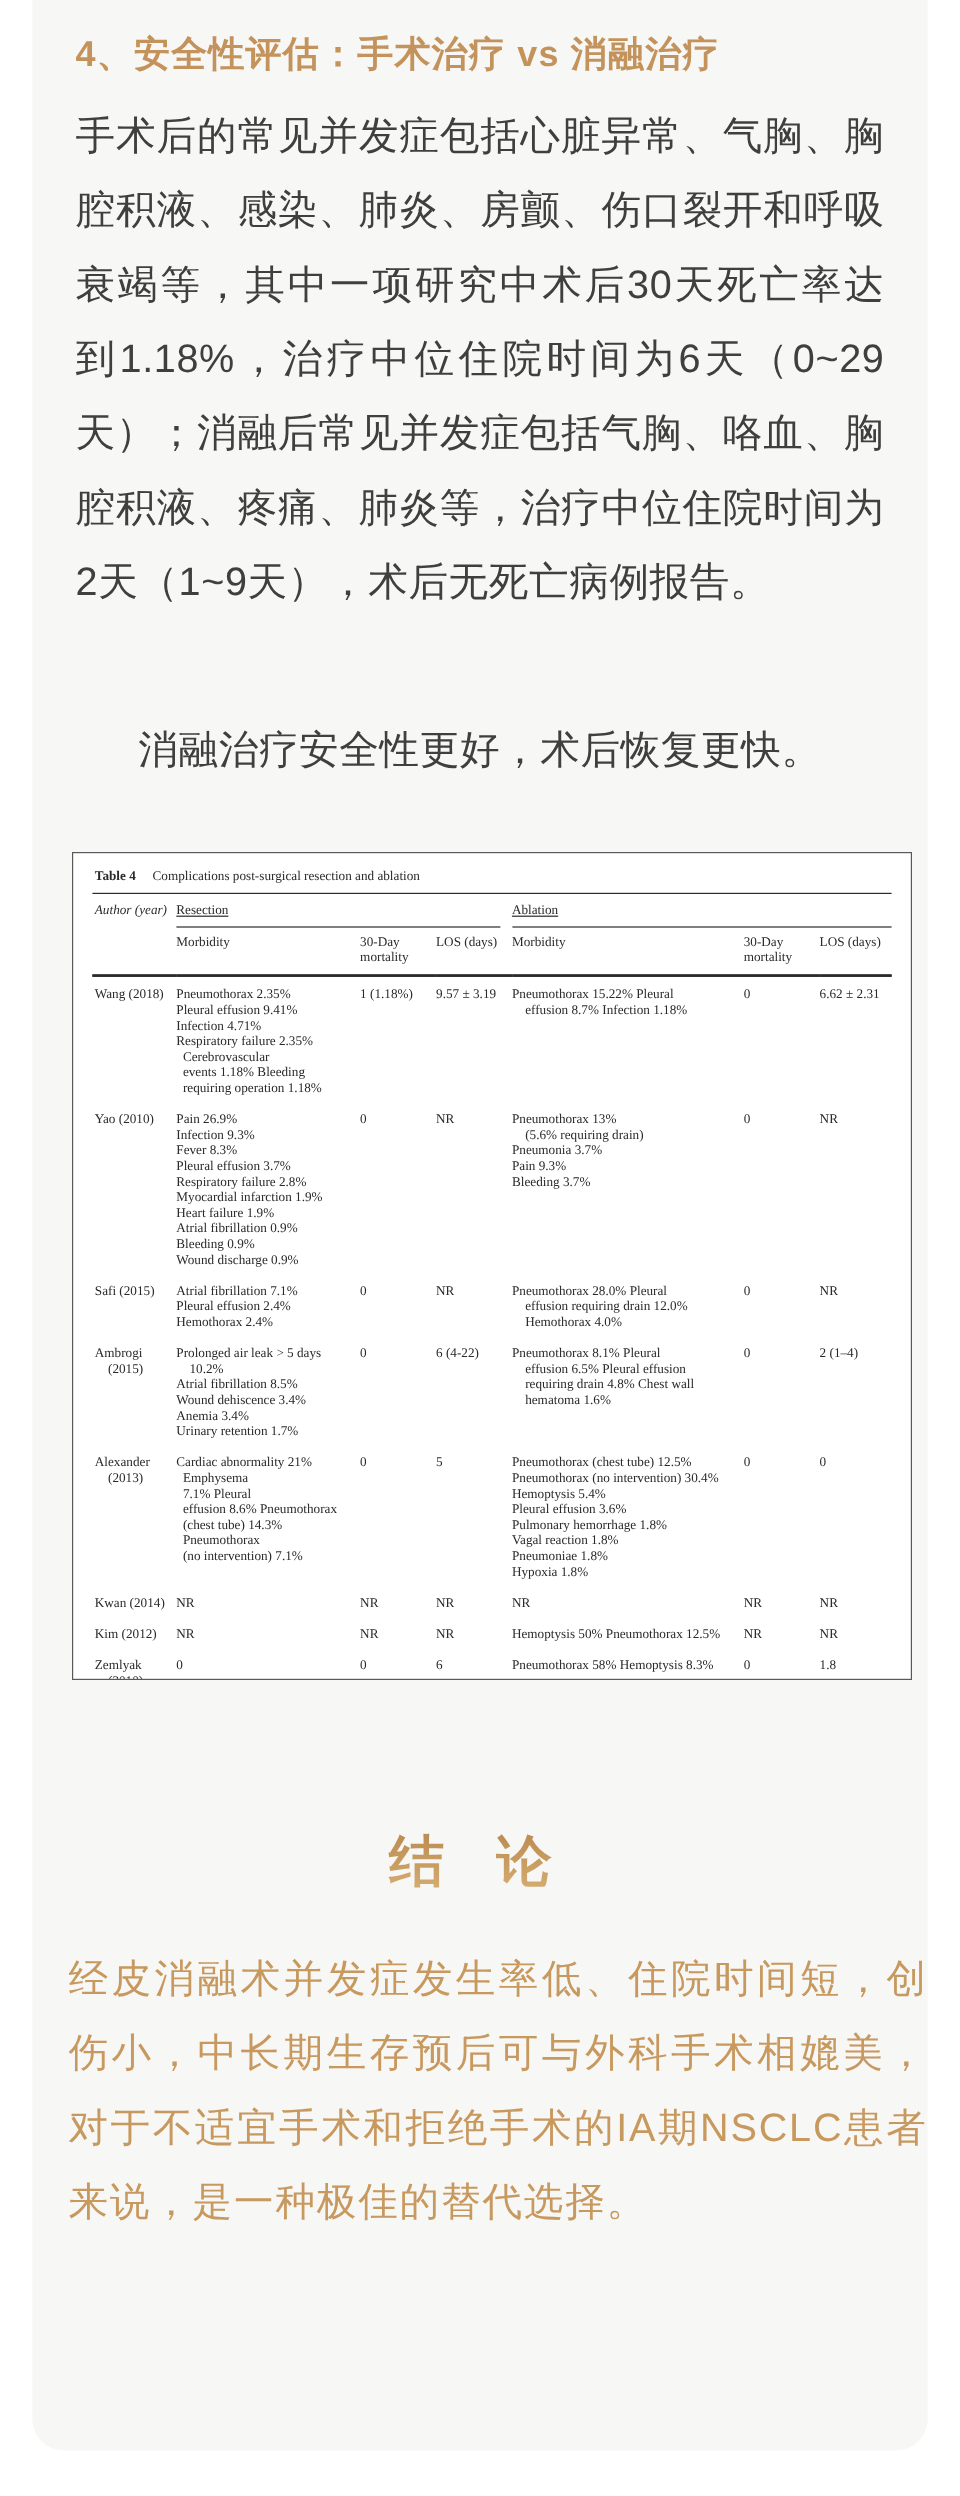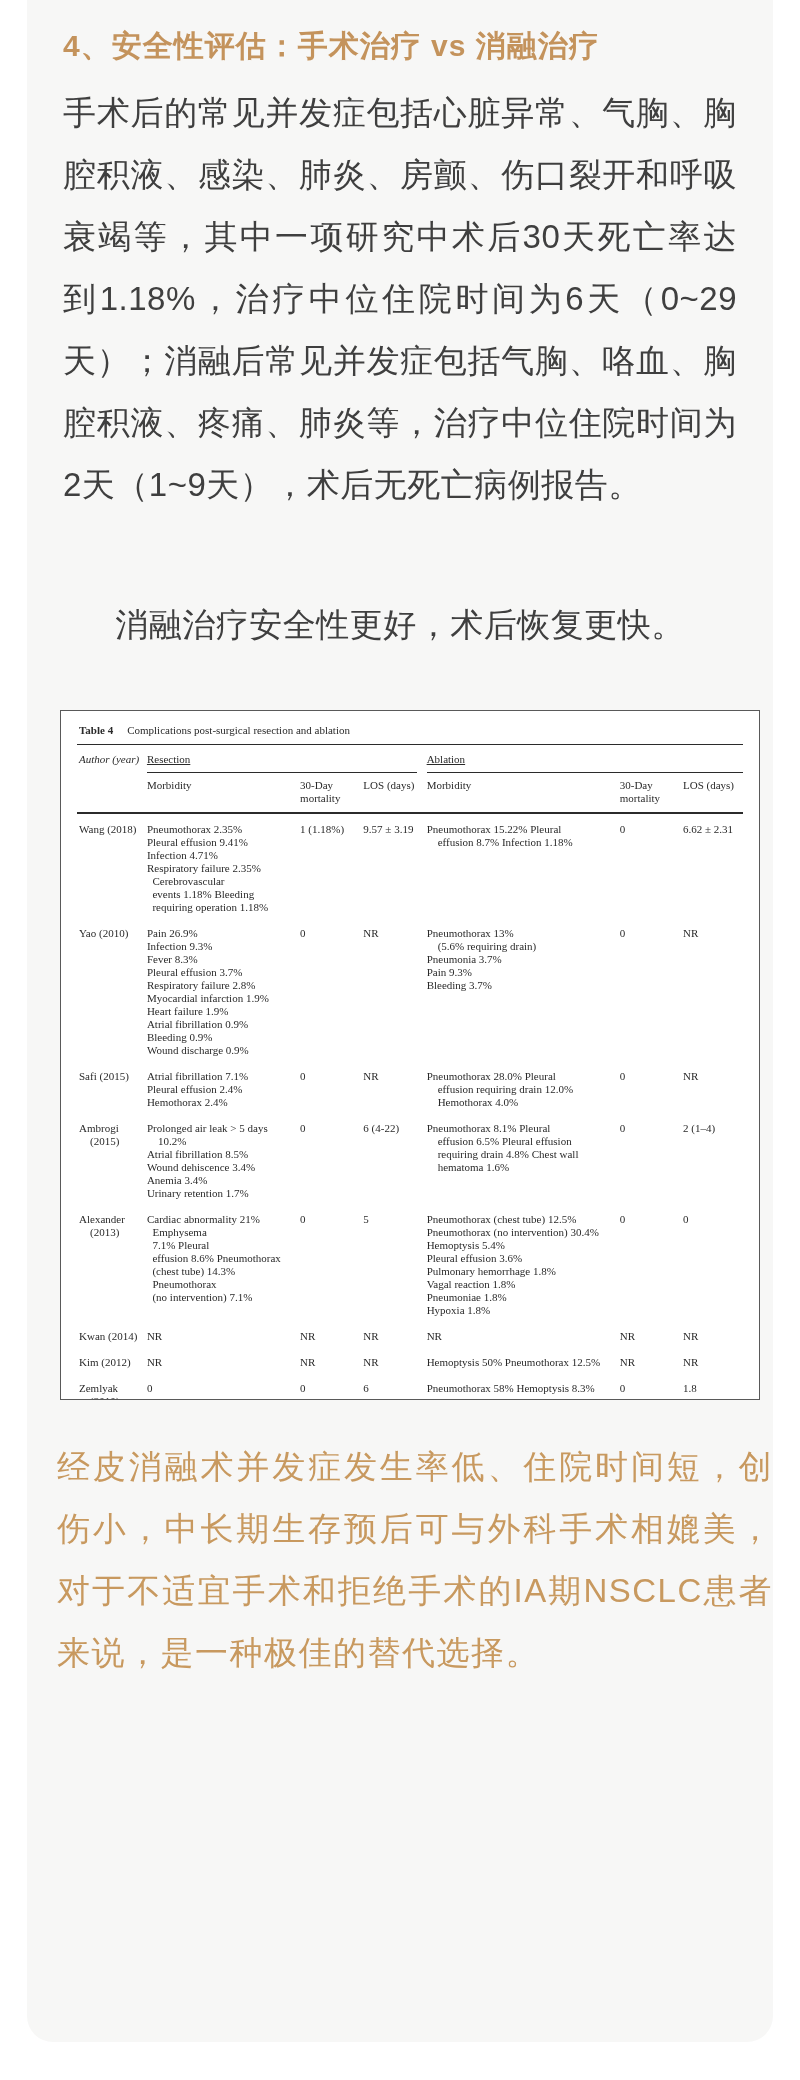--- a/index.html
+++ b/index.html
@@ -299,6 +299,7 @@
 
     </div>
 
+    <h2 class="conclusion-heading">结 论</h2>
 
     <p class="conclusion-par">经皮消融术并发症发生率低、住院时间短，创伤小，中长期生存预后可与外科手术相媲美，对于不适宜手术和拒绝手术的IA期NSCLC患者来说，是一种极佳的替代选择。</p>
 

